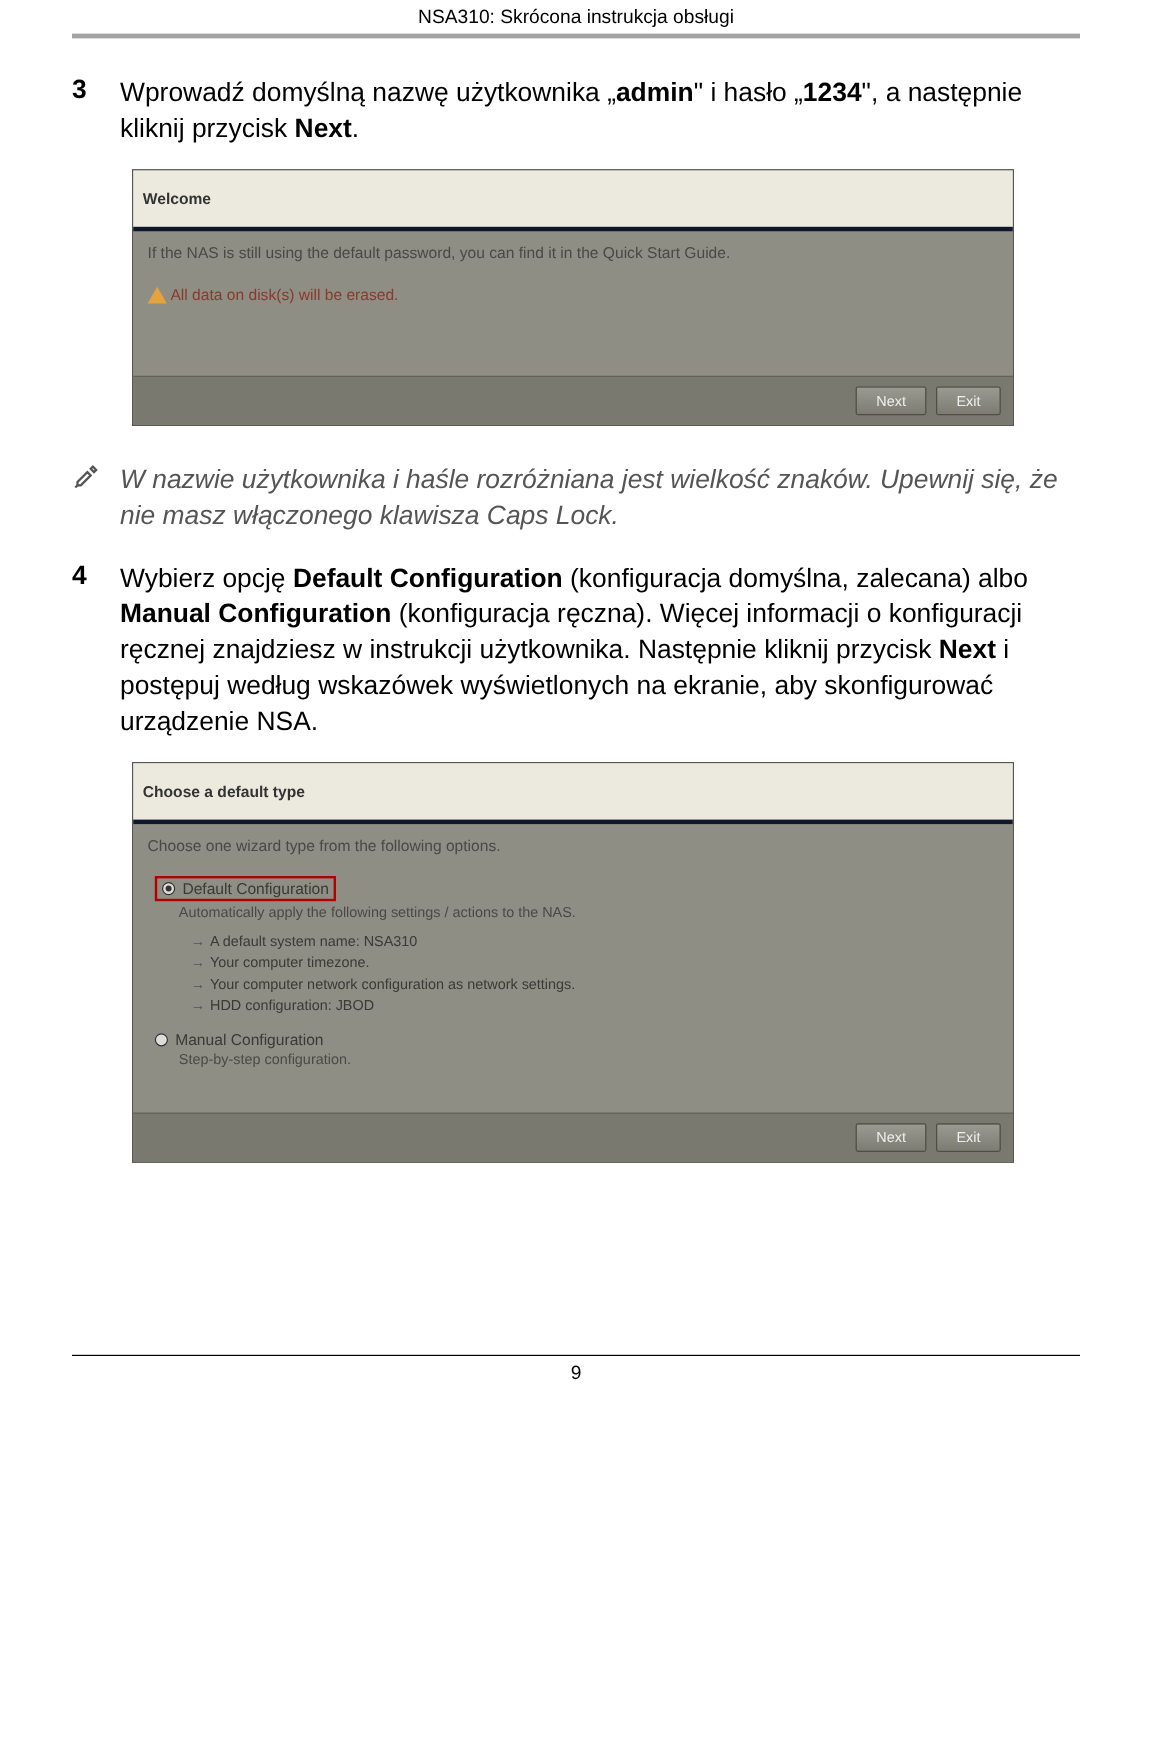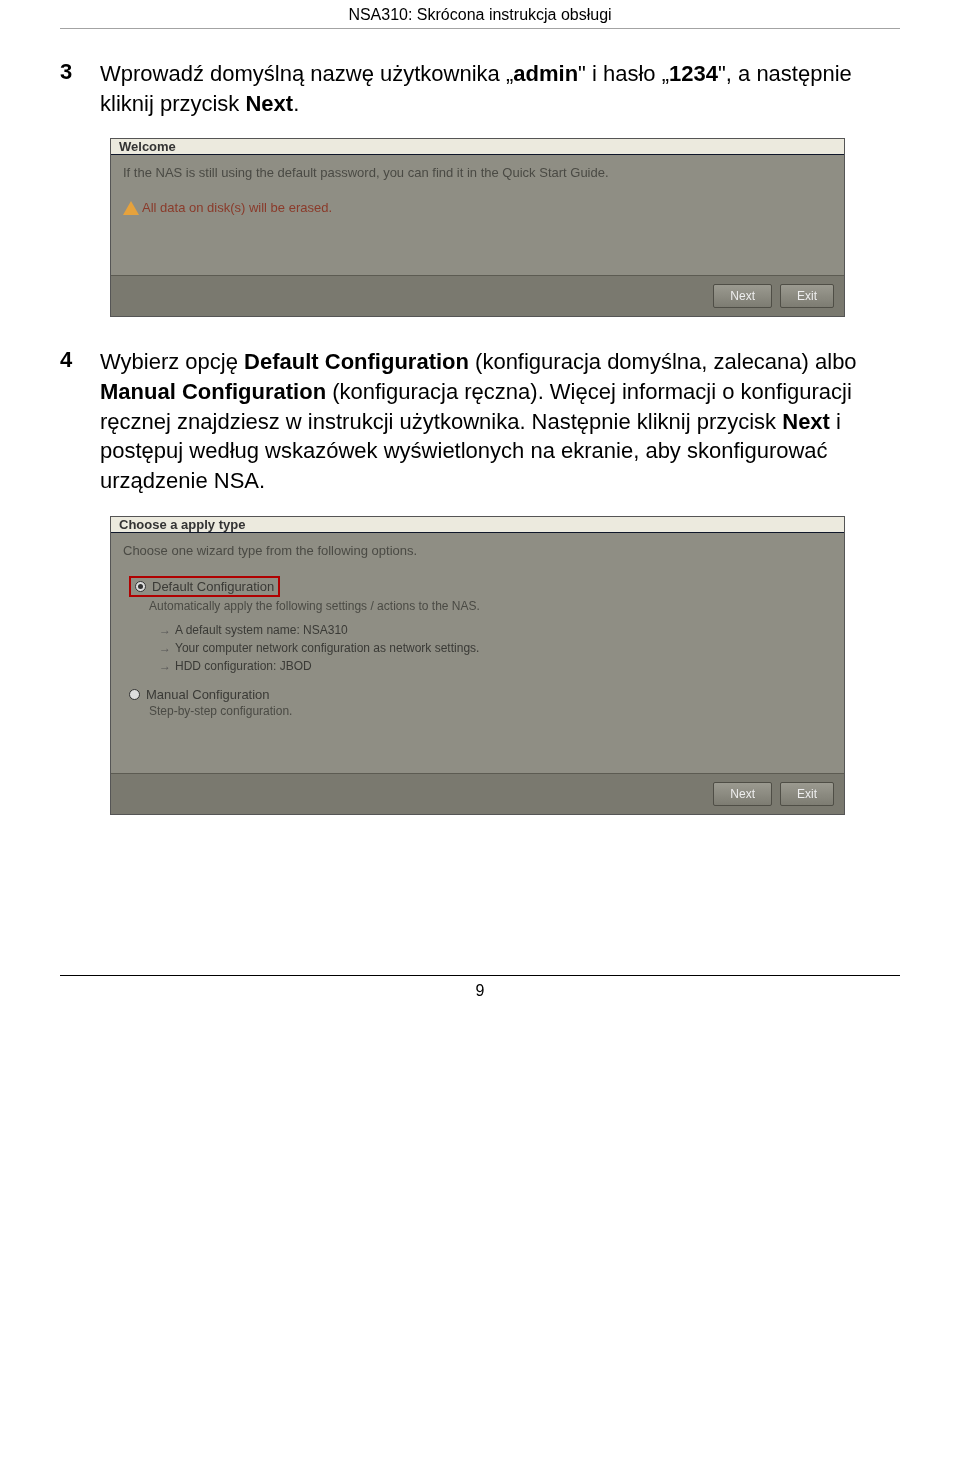--- a/index.html
+++ b/index.html
@@ -14,7 +14,7 @@
     padding: 0 60px 40px 60px;
   }
   .header-line {
-    border-bottom: 1px solid #a3a3a3;
+    border-bottom: 4px solid #a3a3a3;
     text-align: center;
     font-size: 16px;
     padding: 6px 0 4px 0;

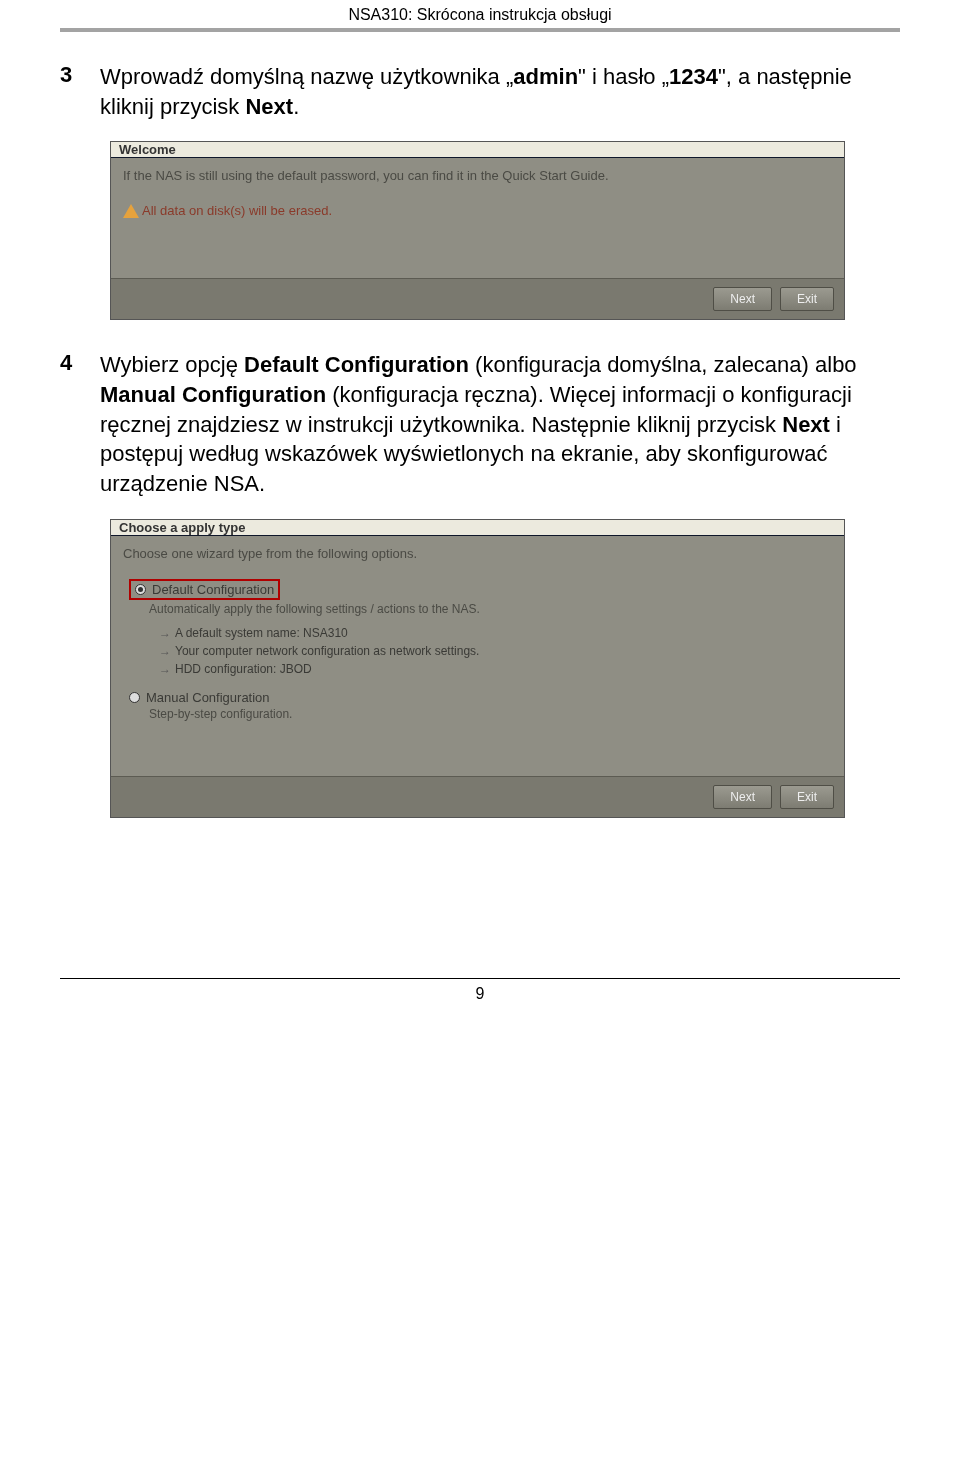--- a/index.html
+++ b/index.html
@@ -67,8 +67,8 @@
   }
   .ss-title-bar {
     background: #eceade;
-    border-bottom: 1px solid #0f172a;
-    padding: 0 8px;
+    border-bottom: 4px solid #0f172a;
+    padding: 16px 8px;
     font-weight: bold;
     color: #333;
   }

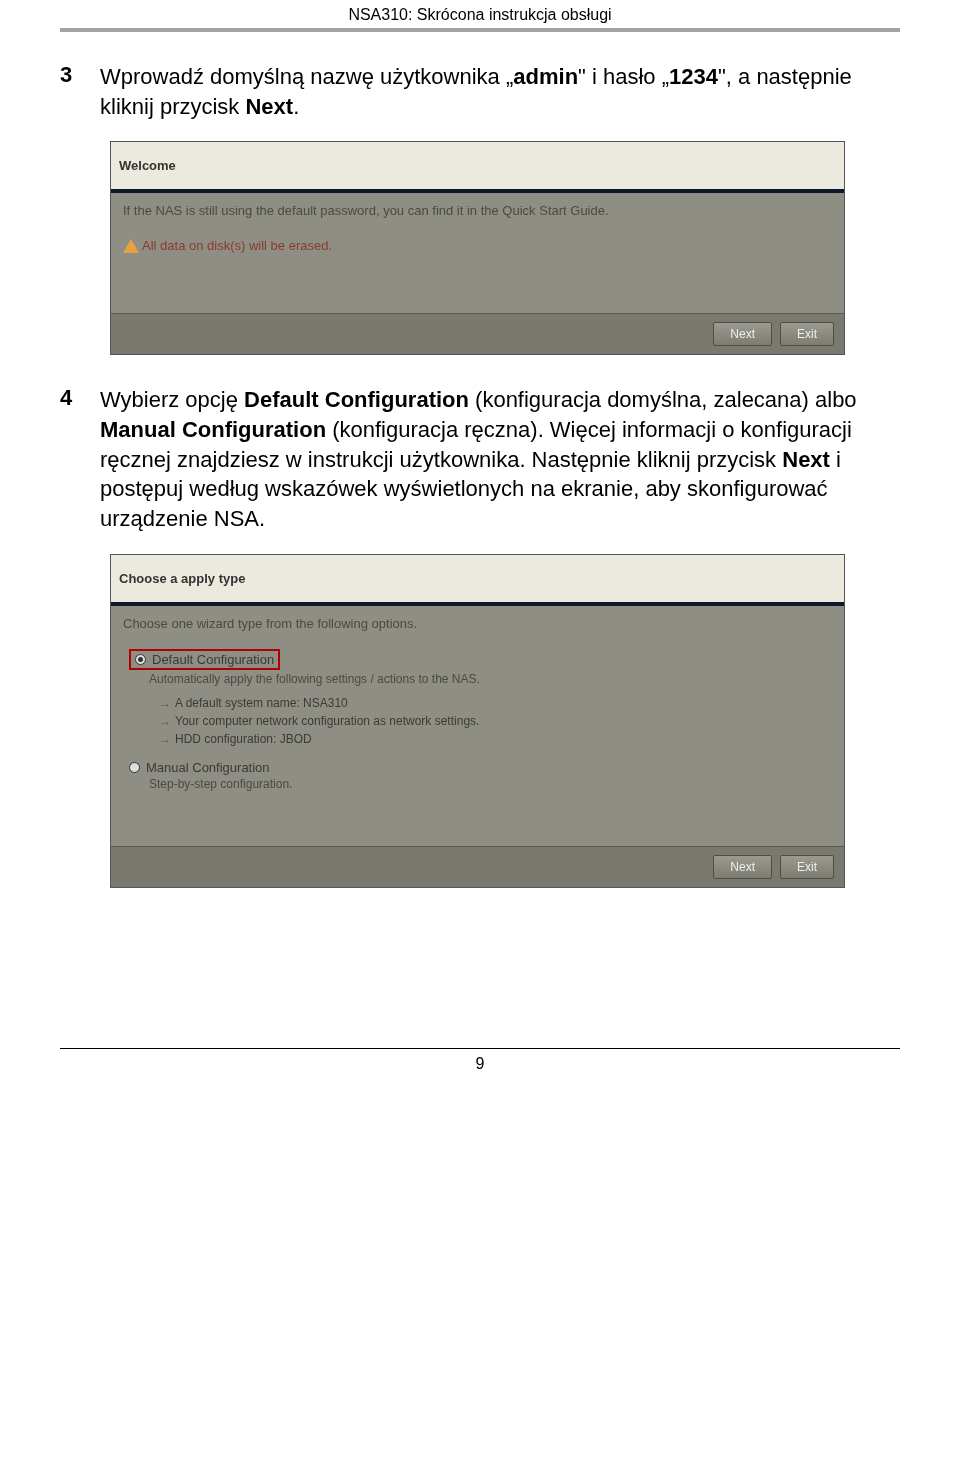--- a/index.html
+++ b/index.html
@@ -217,6 +217,16 @@
     </div>
   </div>
 
+  <div class="note-row">
+    <div class="note-icon">
+      <svg width="22" height="22" viewBox="0 0 24 24" fill="none" stroke="#555" stroke-width="2">
+        <path d="M14 7l3 3-9 9H5v-3l9-9z"></path>
+        <path d="M3 21l3-3"></path>
+        <path d="M20 7l-3-3 2-2 3 3-2 2z"></path>
+      </svg>
+    </div>
+    <div class="note-text">W nazwie użytkownika i haśle rozróżniana jest wielkość znaków. Upewnij się, że nie masz włączonego klawisza Caps Lock.</div>
+  </div>
 
   <div class="step-row">
     <div class="step-num">4</div>

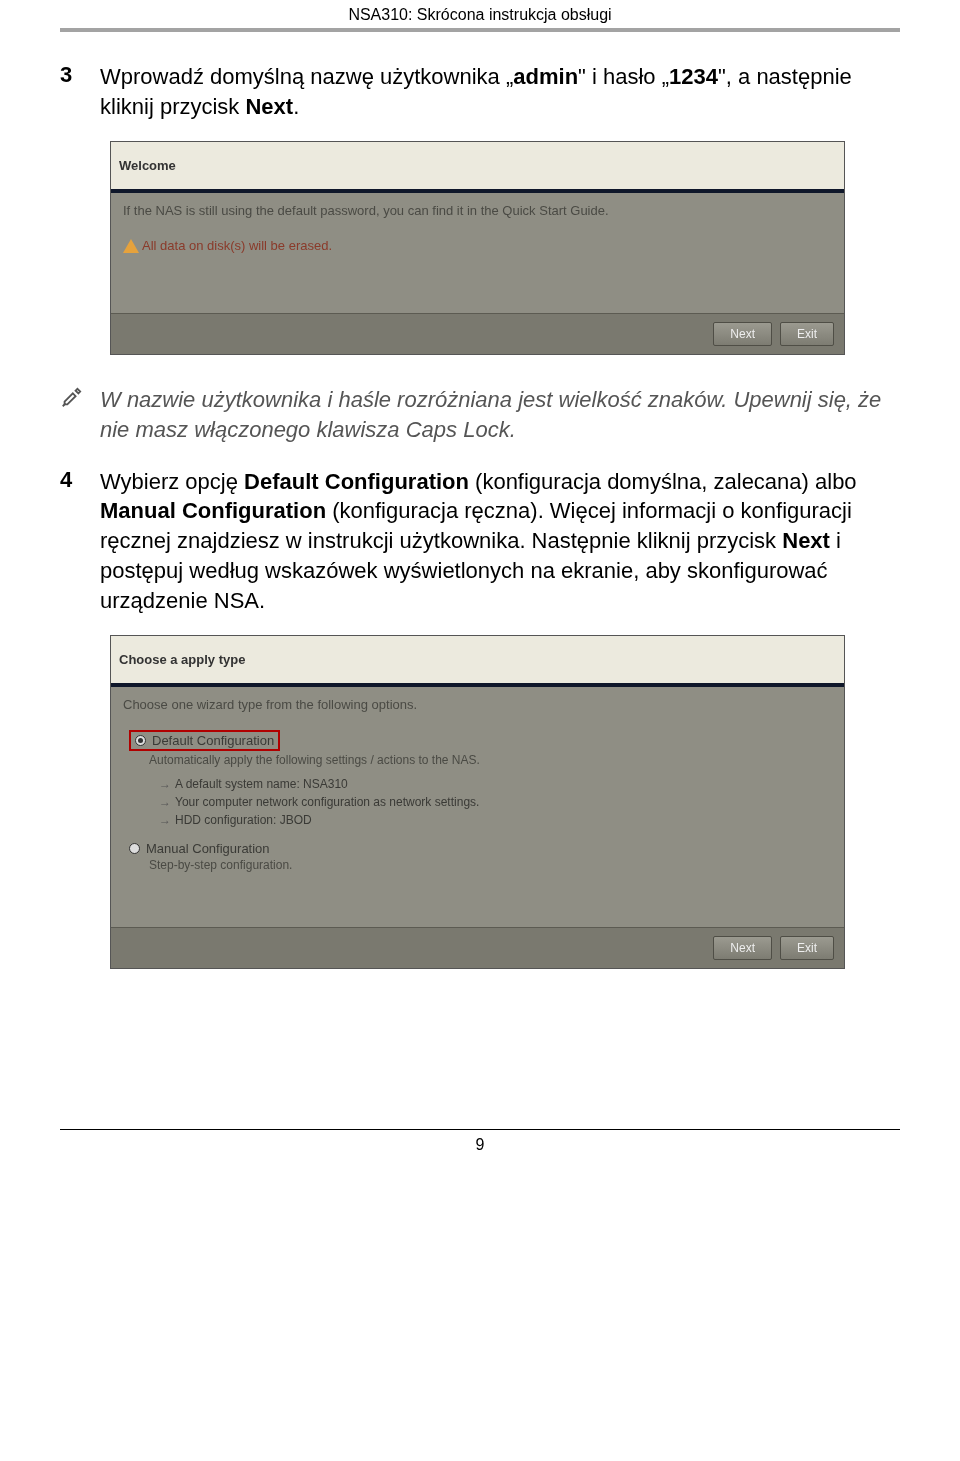--- a/index.html
+++ b/index.html
@@ -236,7 +236,7 @@
   </div>
 
   <div class="screenshot">
-    <div class="ss-title-bar">Choose a apply type</div>
+    <div class="ss-title-bar">Choose a default type</div>
     <div class="ss-body body2">
       <div class="ss-subtext">Choose one wizard type from the following options.</div>
 

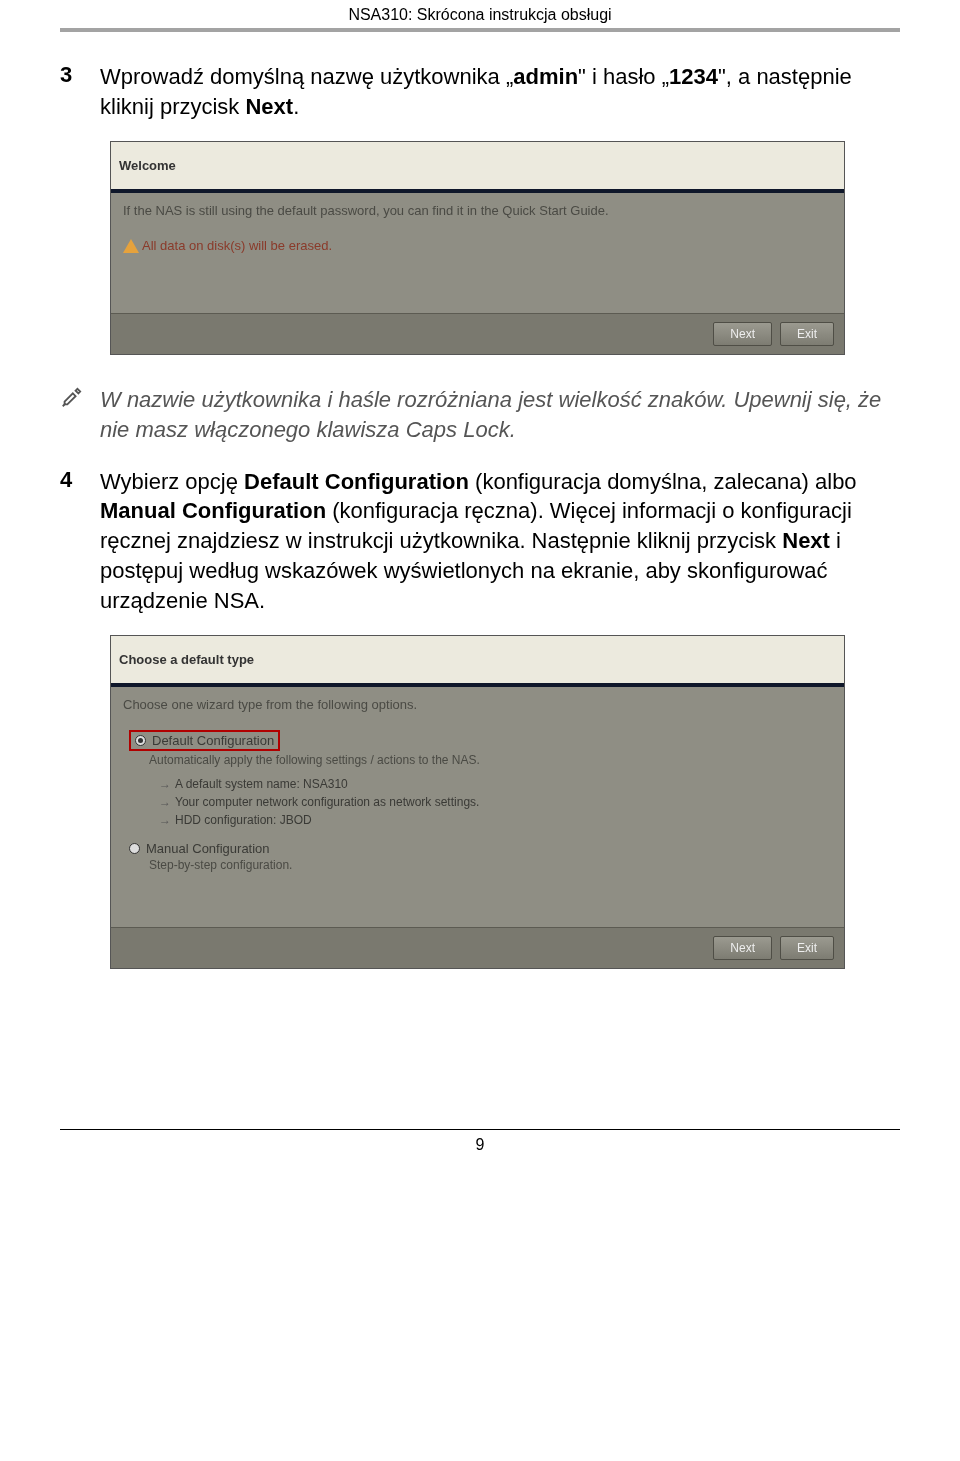--- a/index.html
+++ b/index.html
@@ -250,6 +250,7 @@
 
       <div class="ss-list">
         <div class="ss-list-item"><span class="ss-arrow">→</span><span>A default system name: NSA310</span></div>
+        <div class="ss-list-item"><span class="ss-arrow">→</span><span>Your computer timezone.</span></div>
         <div class="ss-list-item"><span class="ss-arrow">→</span><span>Your computer network configuration as network settings.</span></div>
         <div class="ss-list-item"><span class="ss-arrow">→</span><span>HDD configuration: JBOD</span></div>
       </div>

